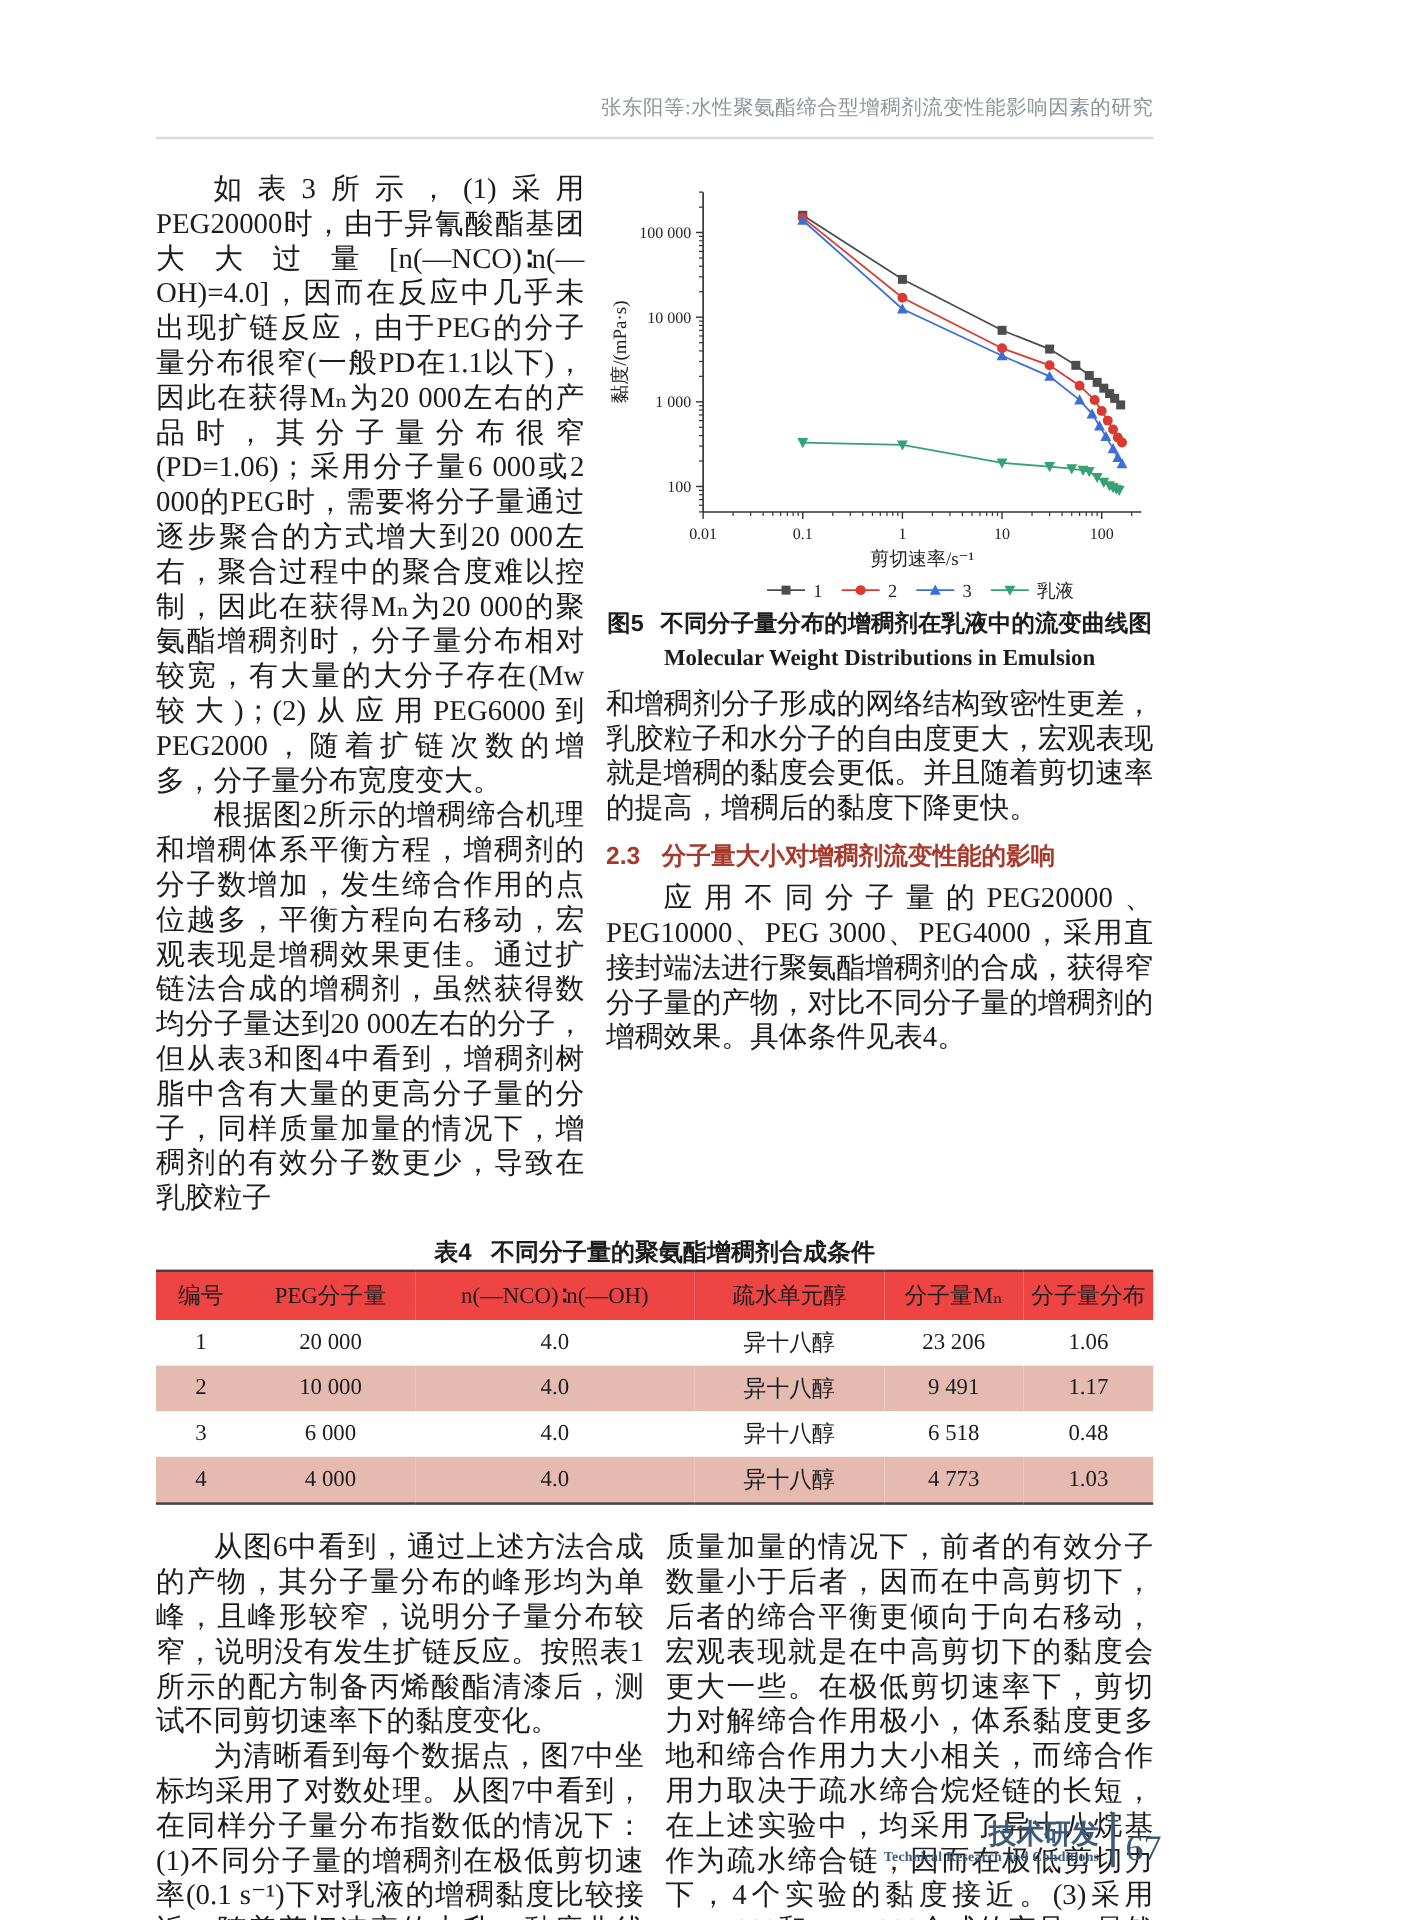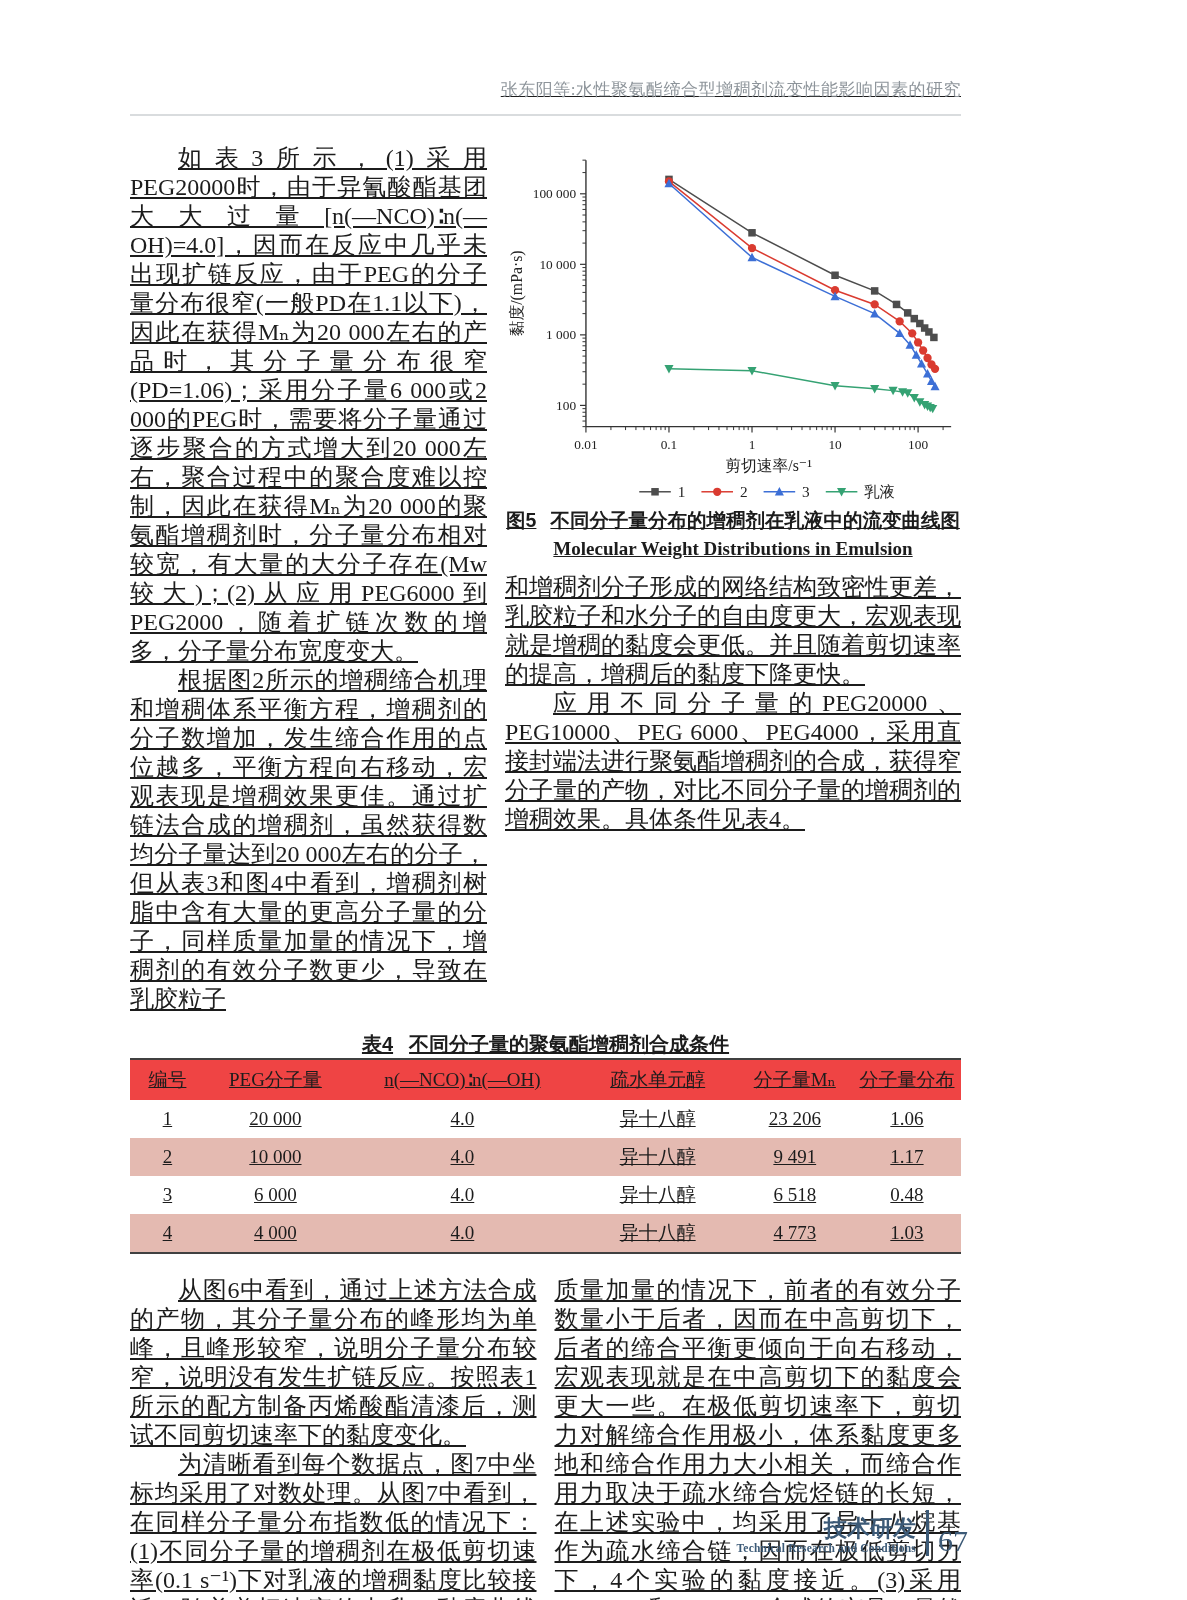--- a/index.html
+++ b/index.html
@@ -12,7 +12,6 @@
     font-family:"Liberation Serif","DejaVu Serif",serif;
     color:#1c1c1c;
     overflow:hidden;
-    text-decoration:underline;
   }
   
   .running-head{

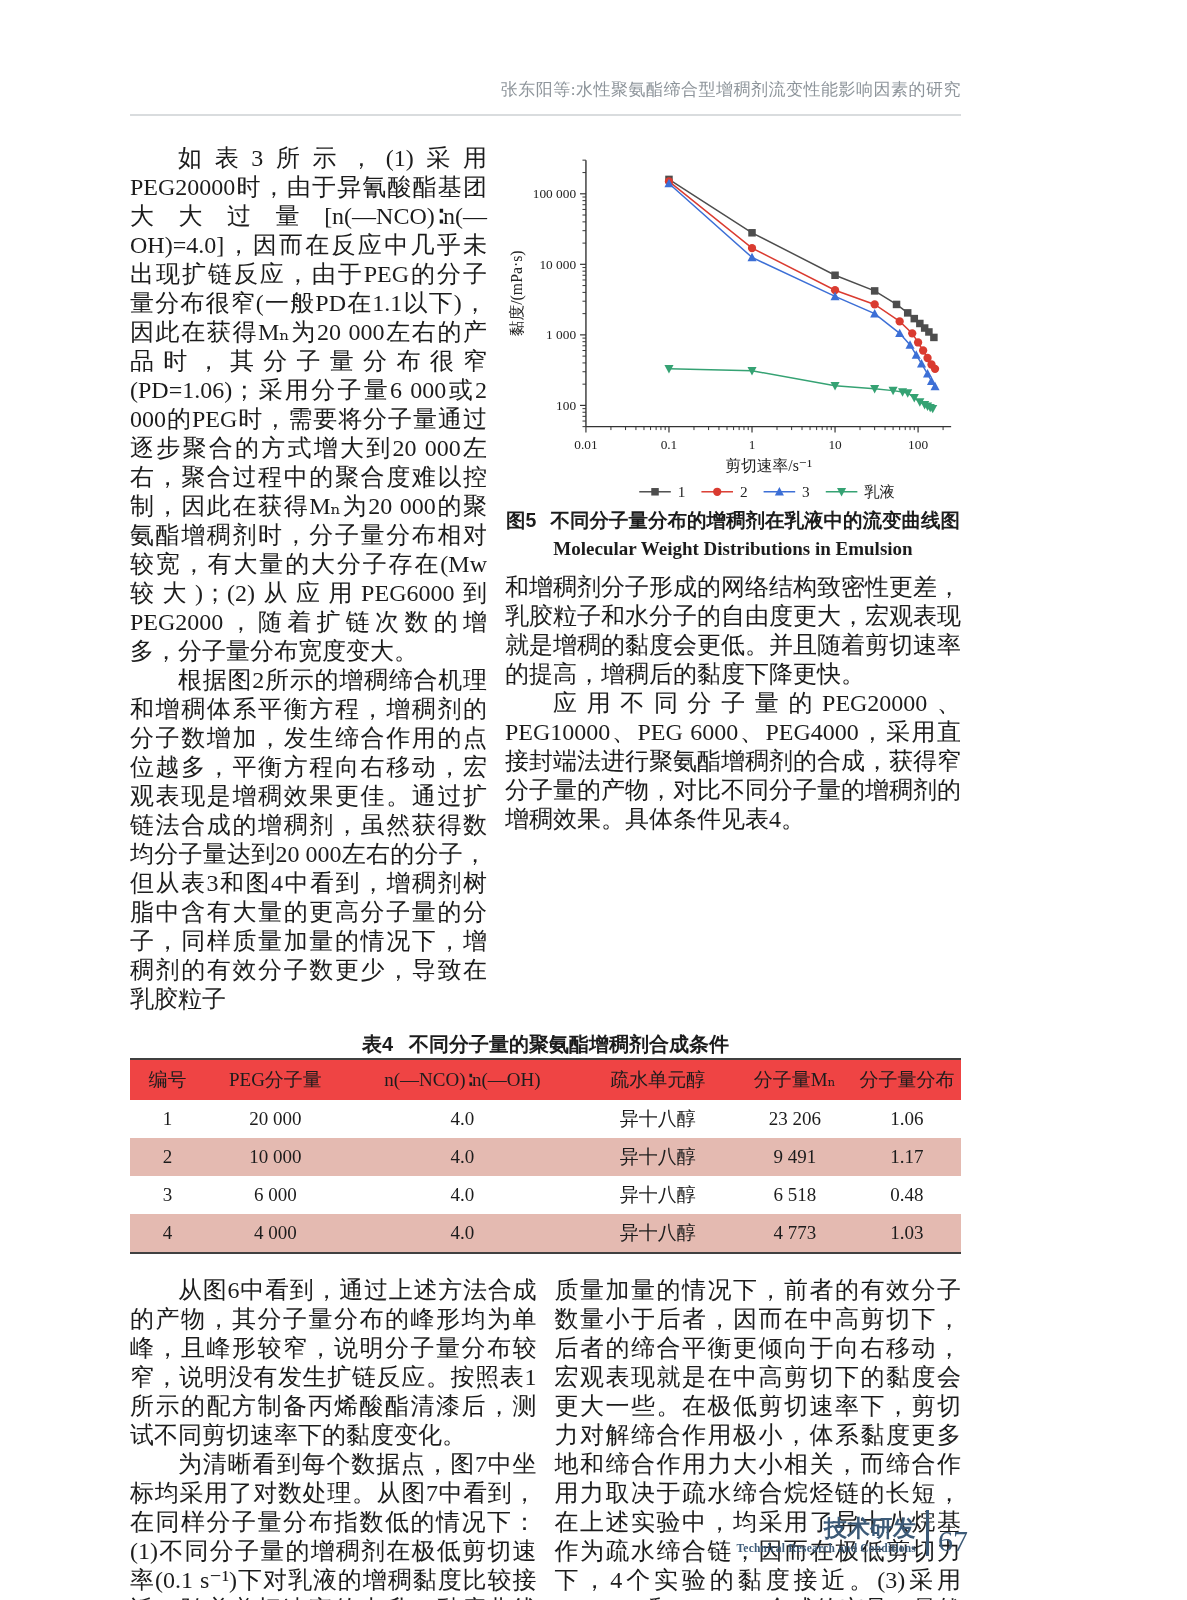--- a/index.html
+++ b/index.html
@@ -259,6 +259,9 @@
         </div>
       </div>
       <p class="body">和增稠剂分子形成的网络结构致密性更差，乳胶粒子和水分子的自由度更大，宏观表现就是增稠的黏度会更低。并且随着剪切速率的提高，增稠后的黏度下降更快。</p>
+      <h3 class="section">
+        <span class="sec-num">2.3</span><span>分子量大小对增稠剂流变性能的影响</span>
+      </h3>
       <p class="body indent">应用不同分子量的PEG20000、PEG10000、PEG 6000、PEG4000，采用直接封端法进行聚氨酯增稠剂的合成，获得窄分子量的产物，对比不同分子量的增稠剂的增稠效果。具体条件见表4。</p>
     </div>
   </div>

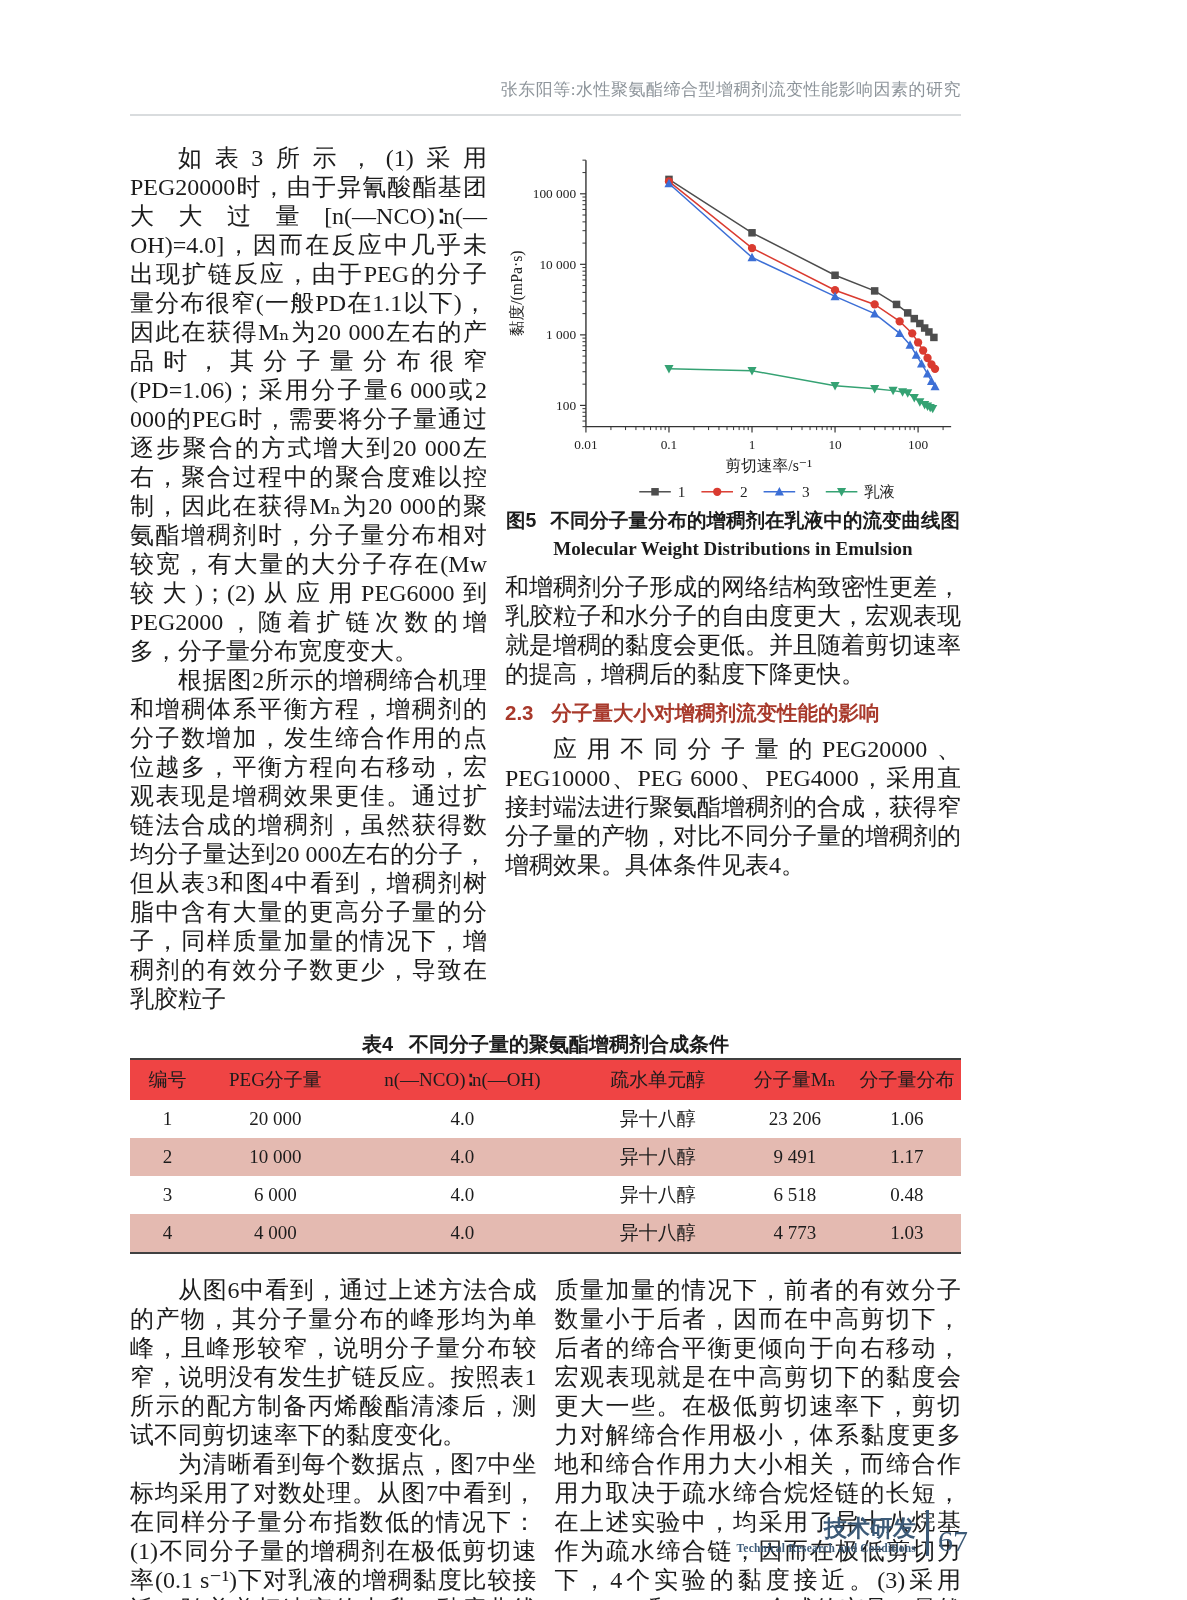--- a/index.html
+++ b/index.html
@@ -262,7 +262,7 @@
       <h3 class="section">
         <span class="sec-num">2.3</span><span>分子量大小对增稠剂流变性能的影响</span>
       </h3>
-      <p class="body indent">应用不同分子量的PEG20000、PEG10000、PEG 6000、PEG4000，采用直接封端法进行聚氨酯增稠剂的合成，获得窄分子量的产物，对比不同分子量的增稠剂的增稠效果。具体条件见表4。</p>
+      <p class="body indent">应用不同分子量的PEG20000、PEG10000、PEG 3000、PEG4000，采用直接封端法进行聚氨酯增稠剂的合成，获得窄分子量的产物，对比不同分子量的增稠剂的增稠效果。具体条件见表4。</p>
     </div>
   </div>
 

